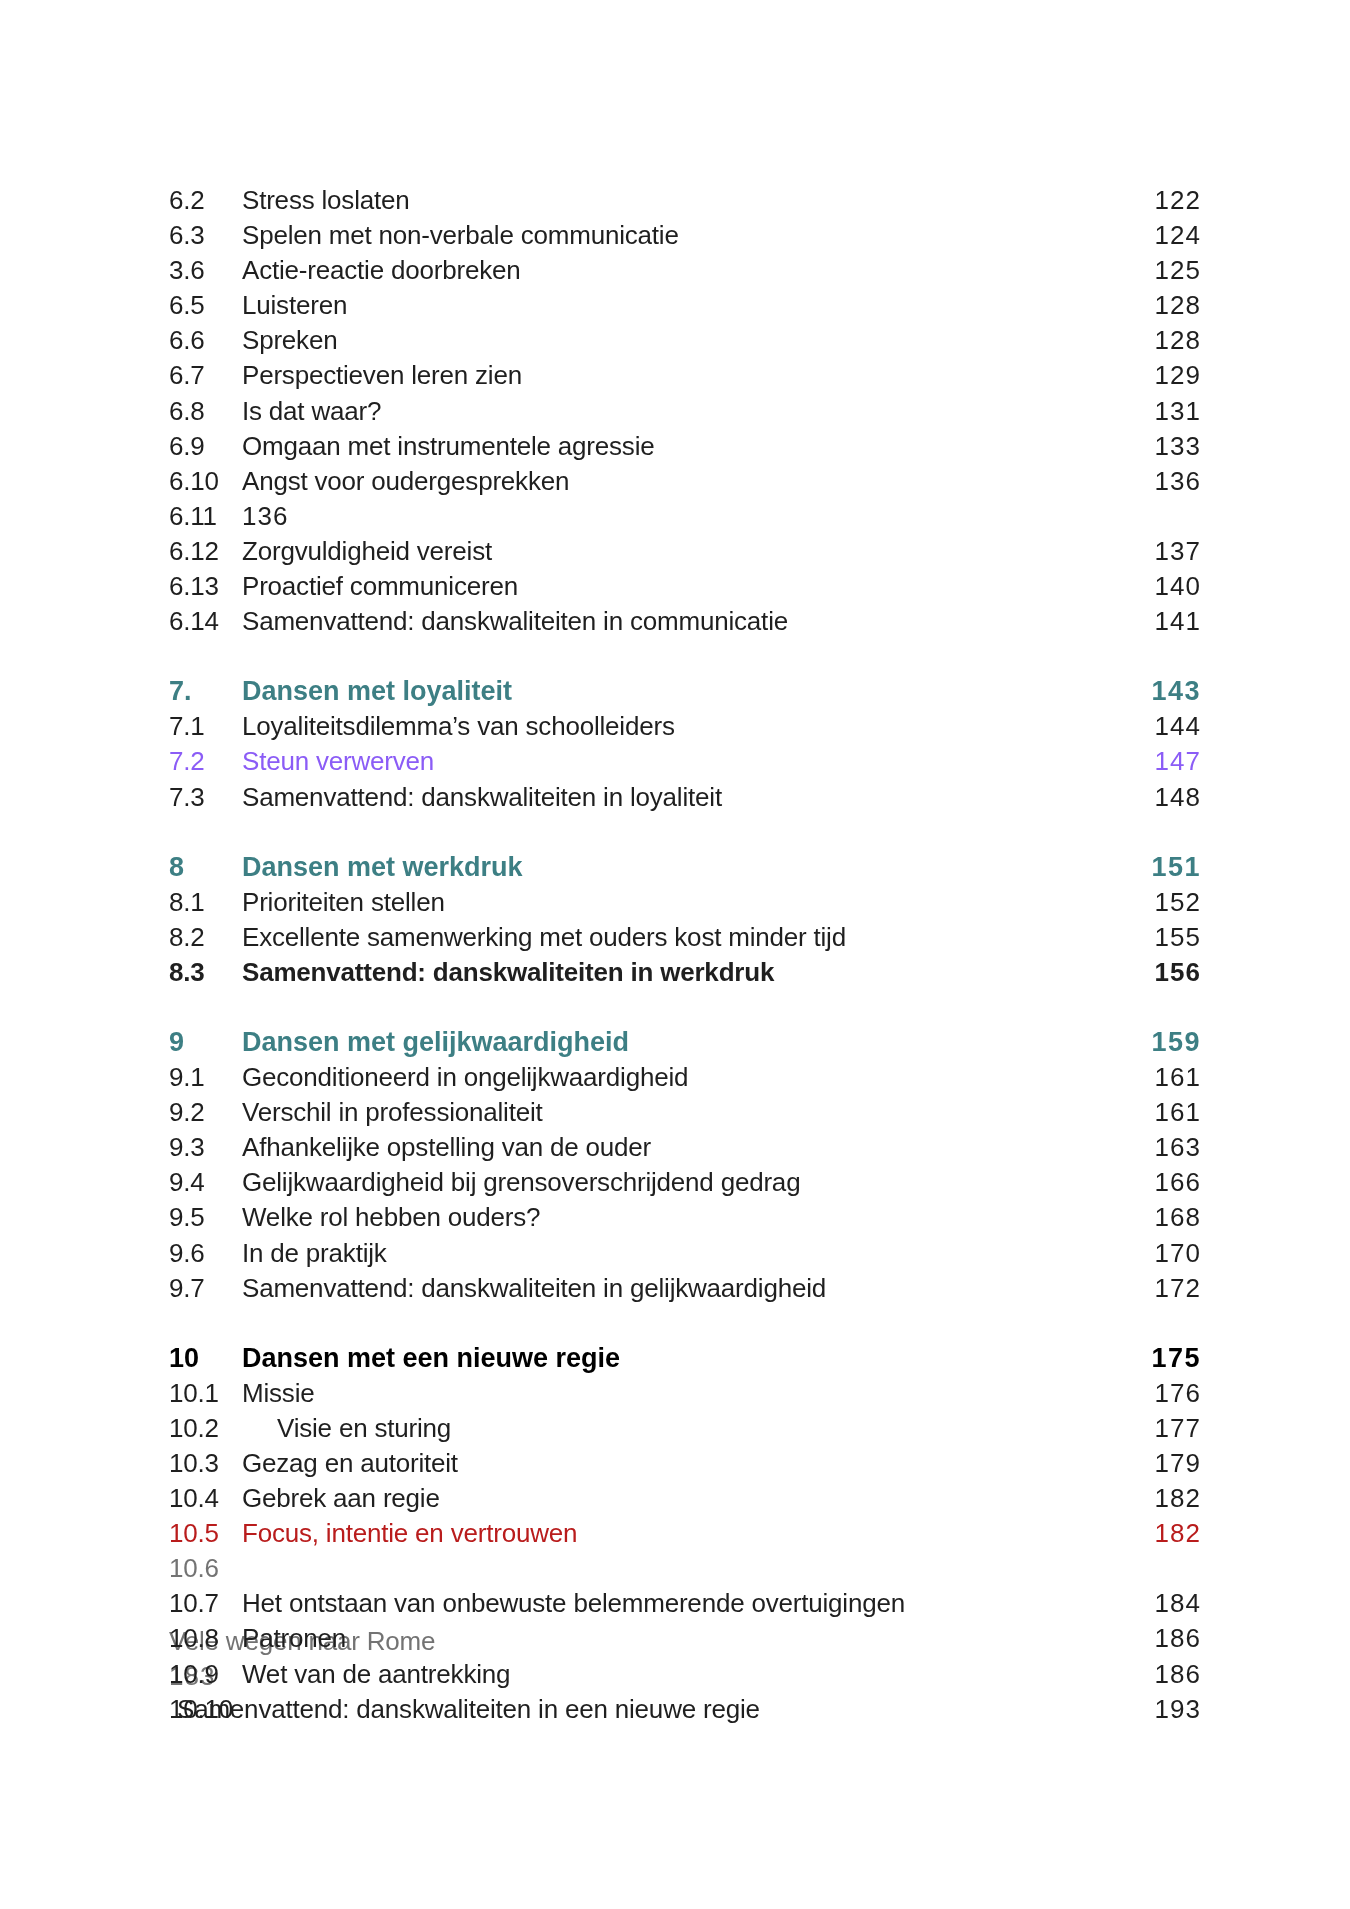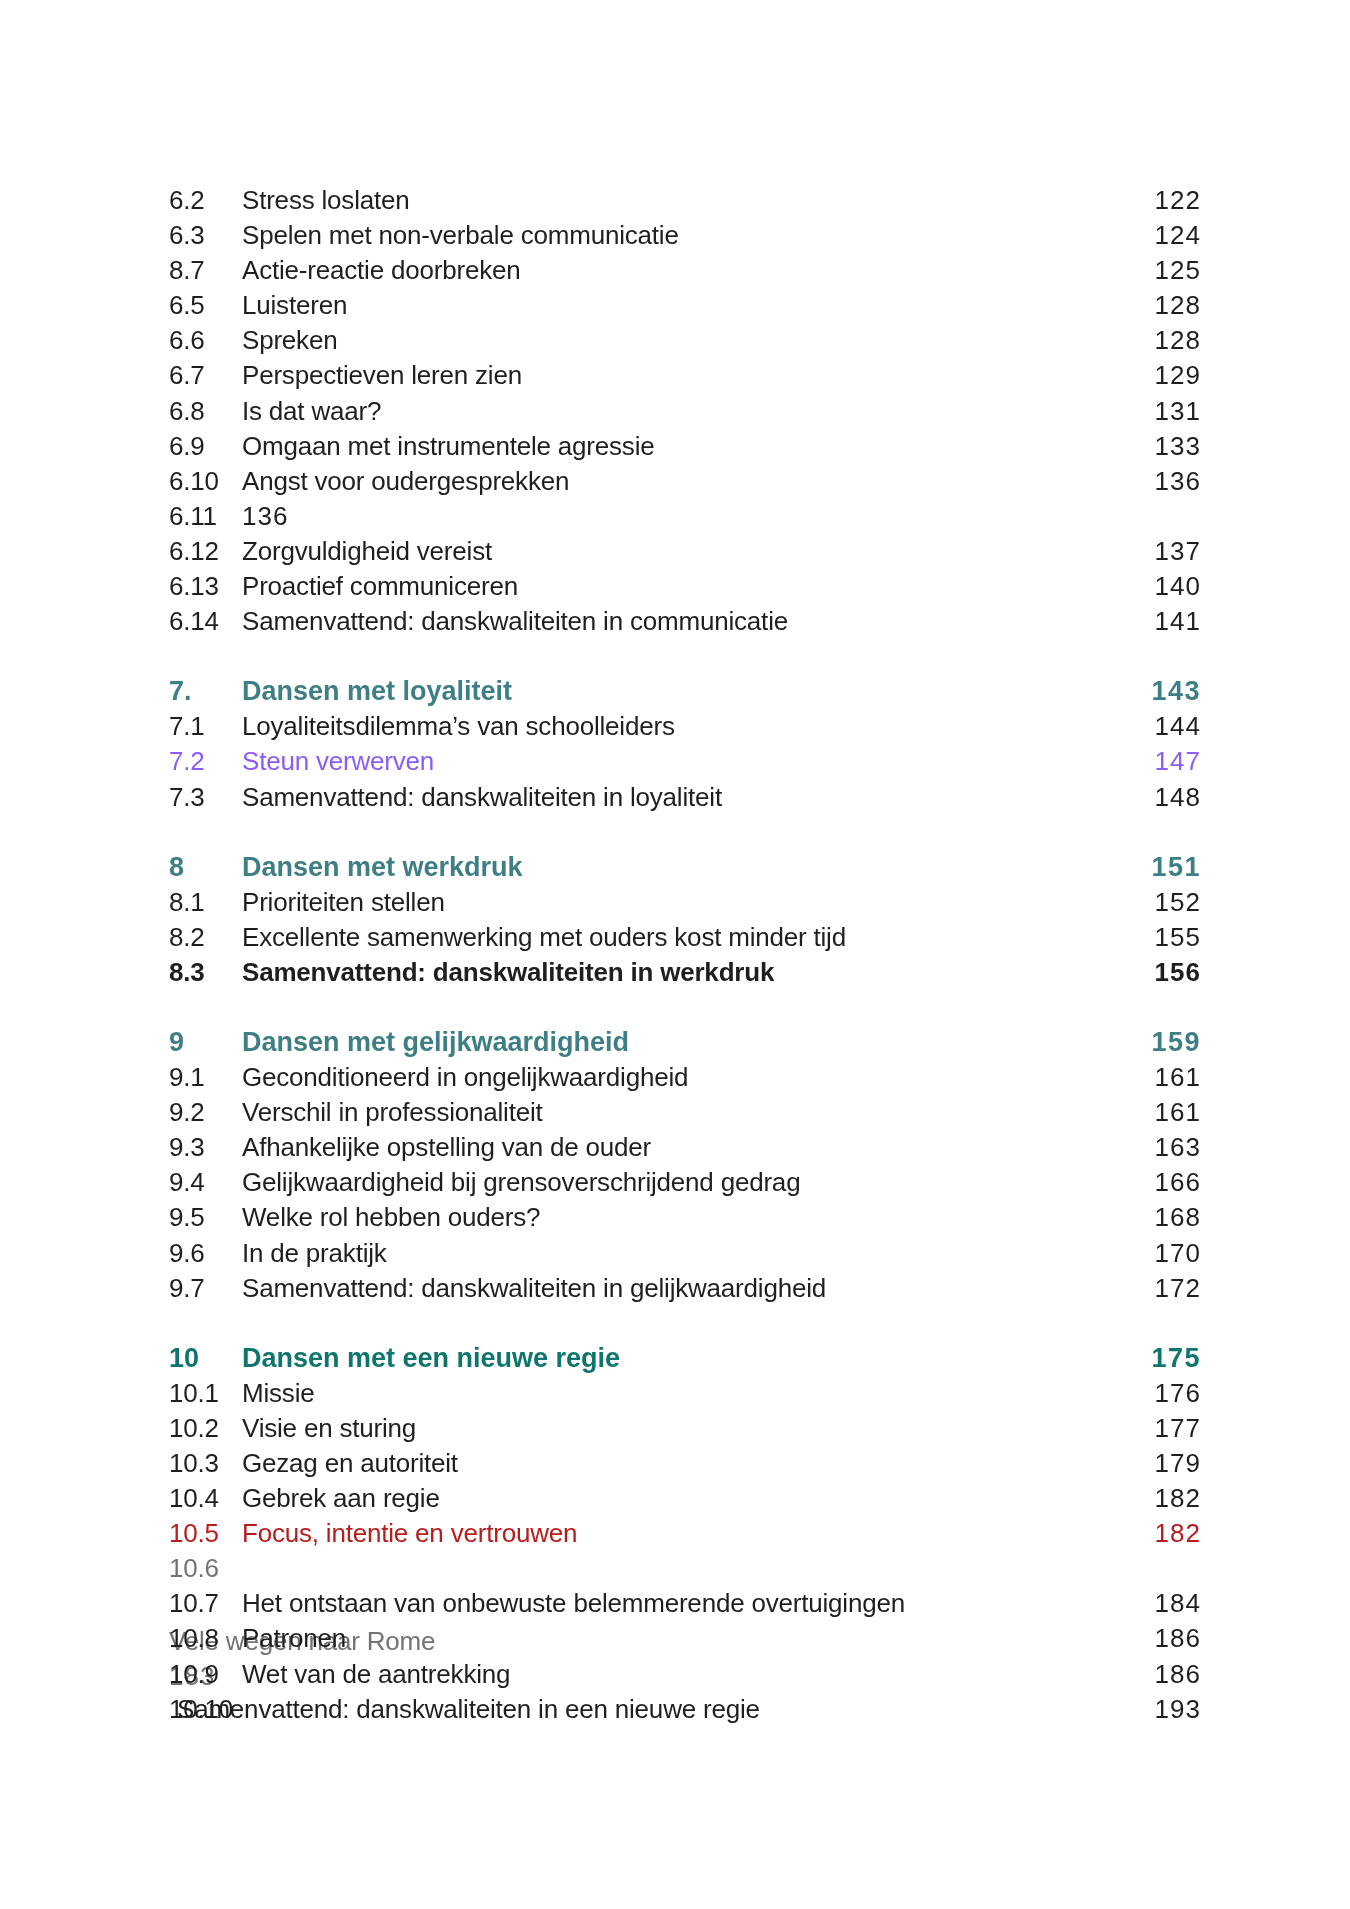--- a/index.html
+++ b/index.html
@@ -81,7 +81,7 @@
         <span class="page">124</span>
       </div>
       <div class="row" style="color: rgb(31, 31, 31);">
-        <span class="num">8.7</span>
+        <span class="num">3.6</span>
         <span class="title">Actie-reactie doorbreken</span>
         <span class="page">125</span>
       </div>

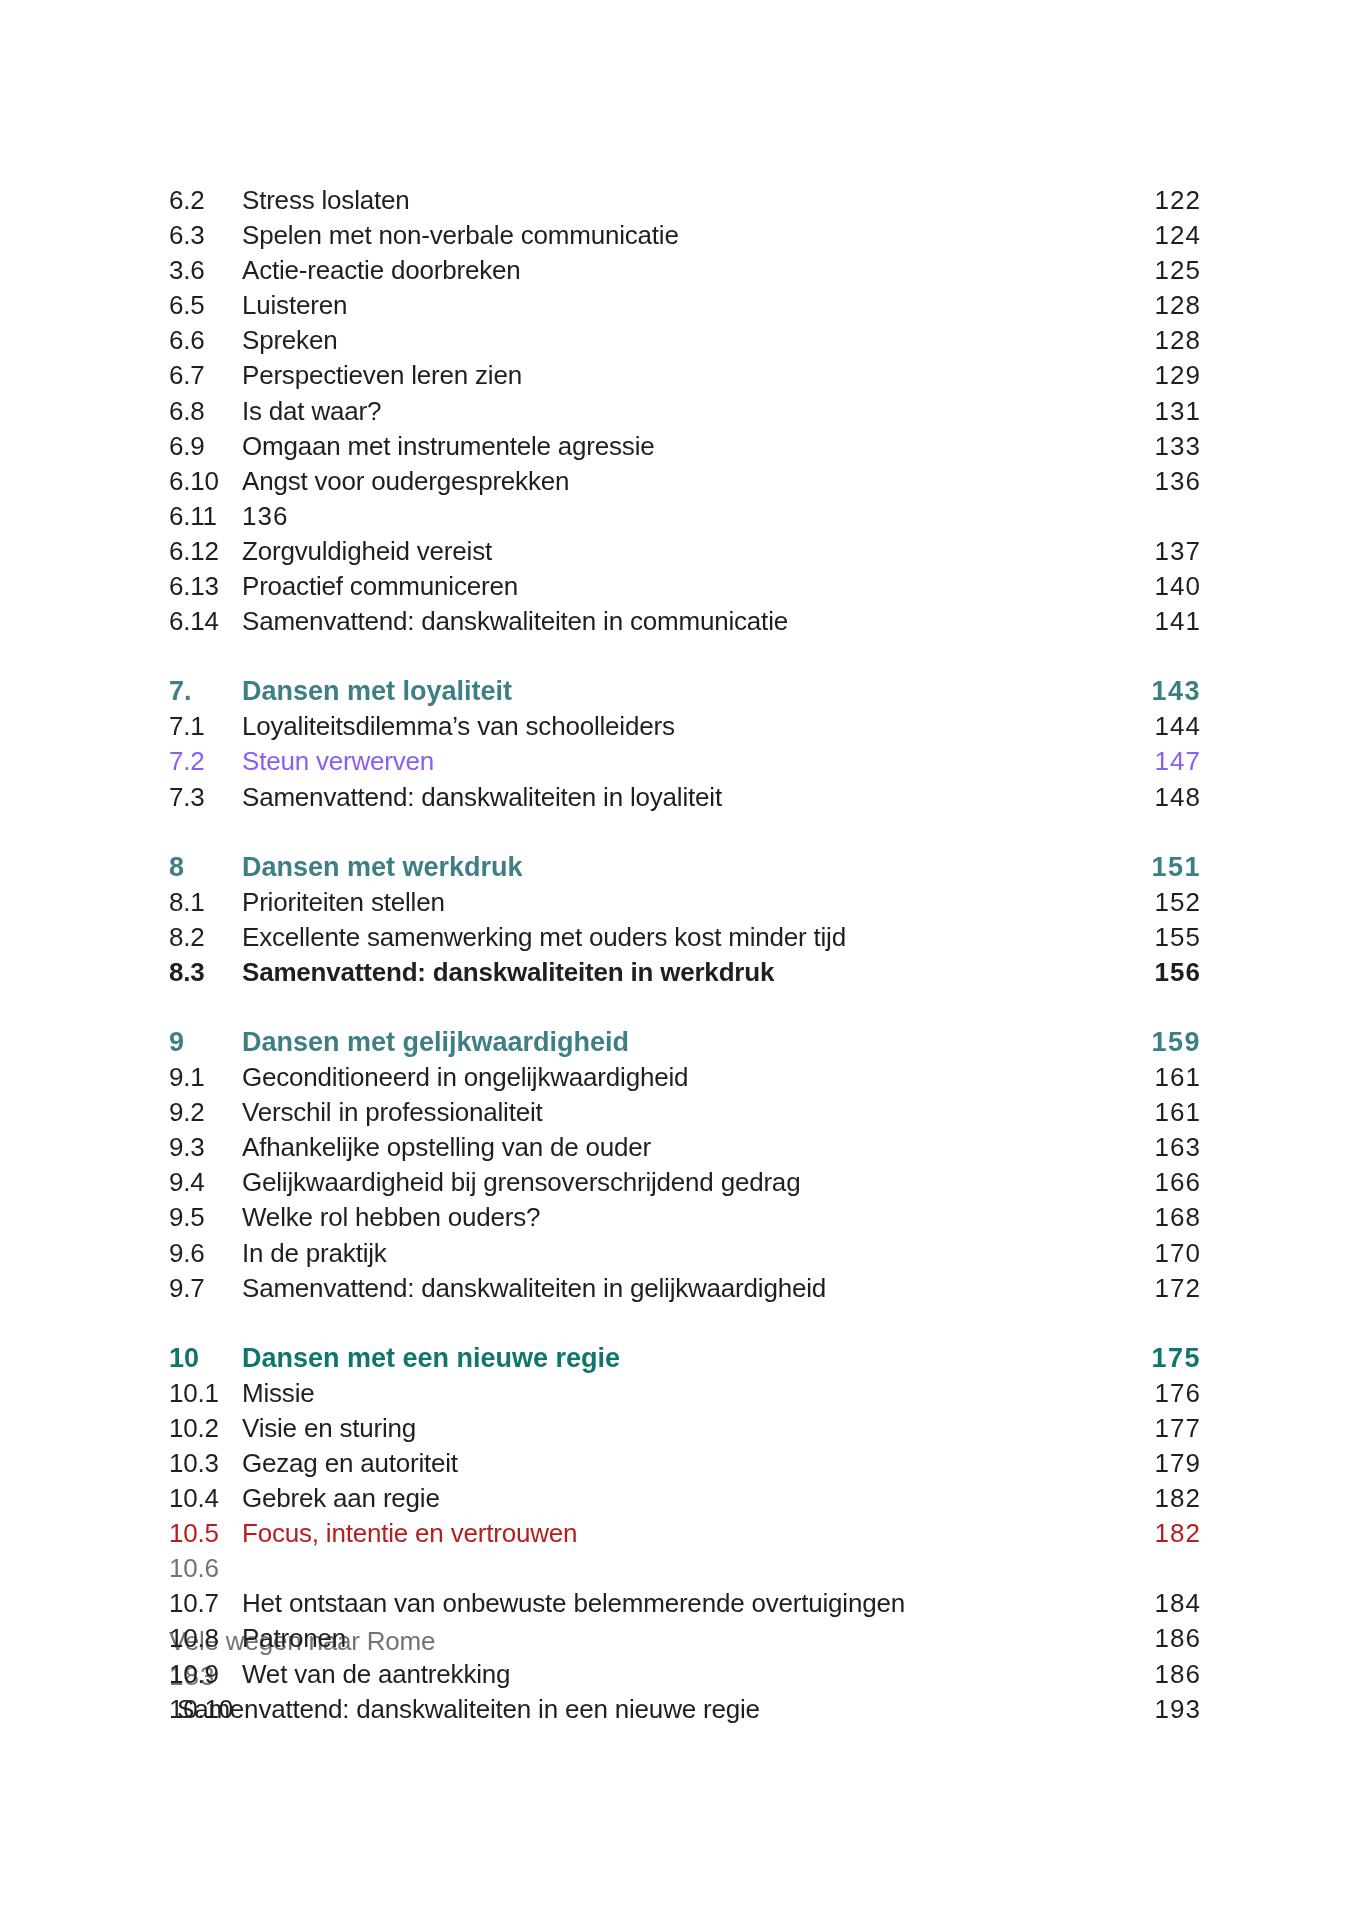--- a/index.html
+++ b/index.html
@@ -222,7 +222,7 @@
       </div>
     </div>
     <div class="section">
-      <div class="row chapter" style="color: #0f766e;">
+      <div class="row chapter" style="color: #000000;">
         <span class="num">10</span>
         <span class="title">Dansen met een nieuwe regie</span>
         <span class="page">175</span>

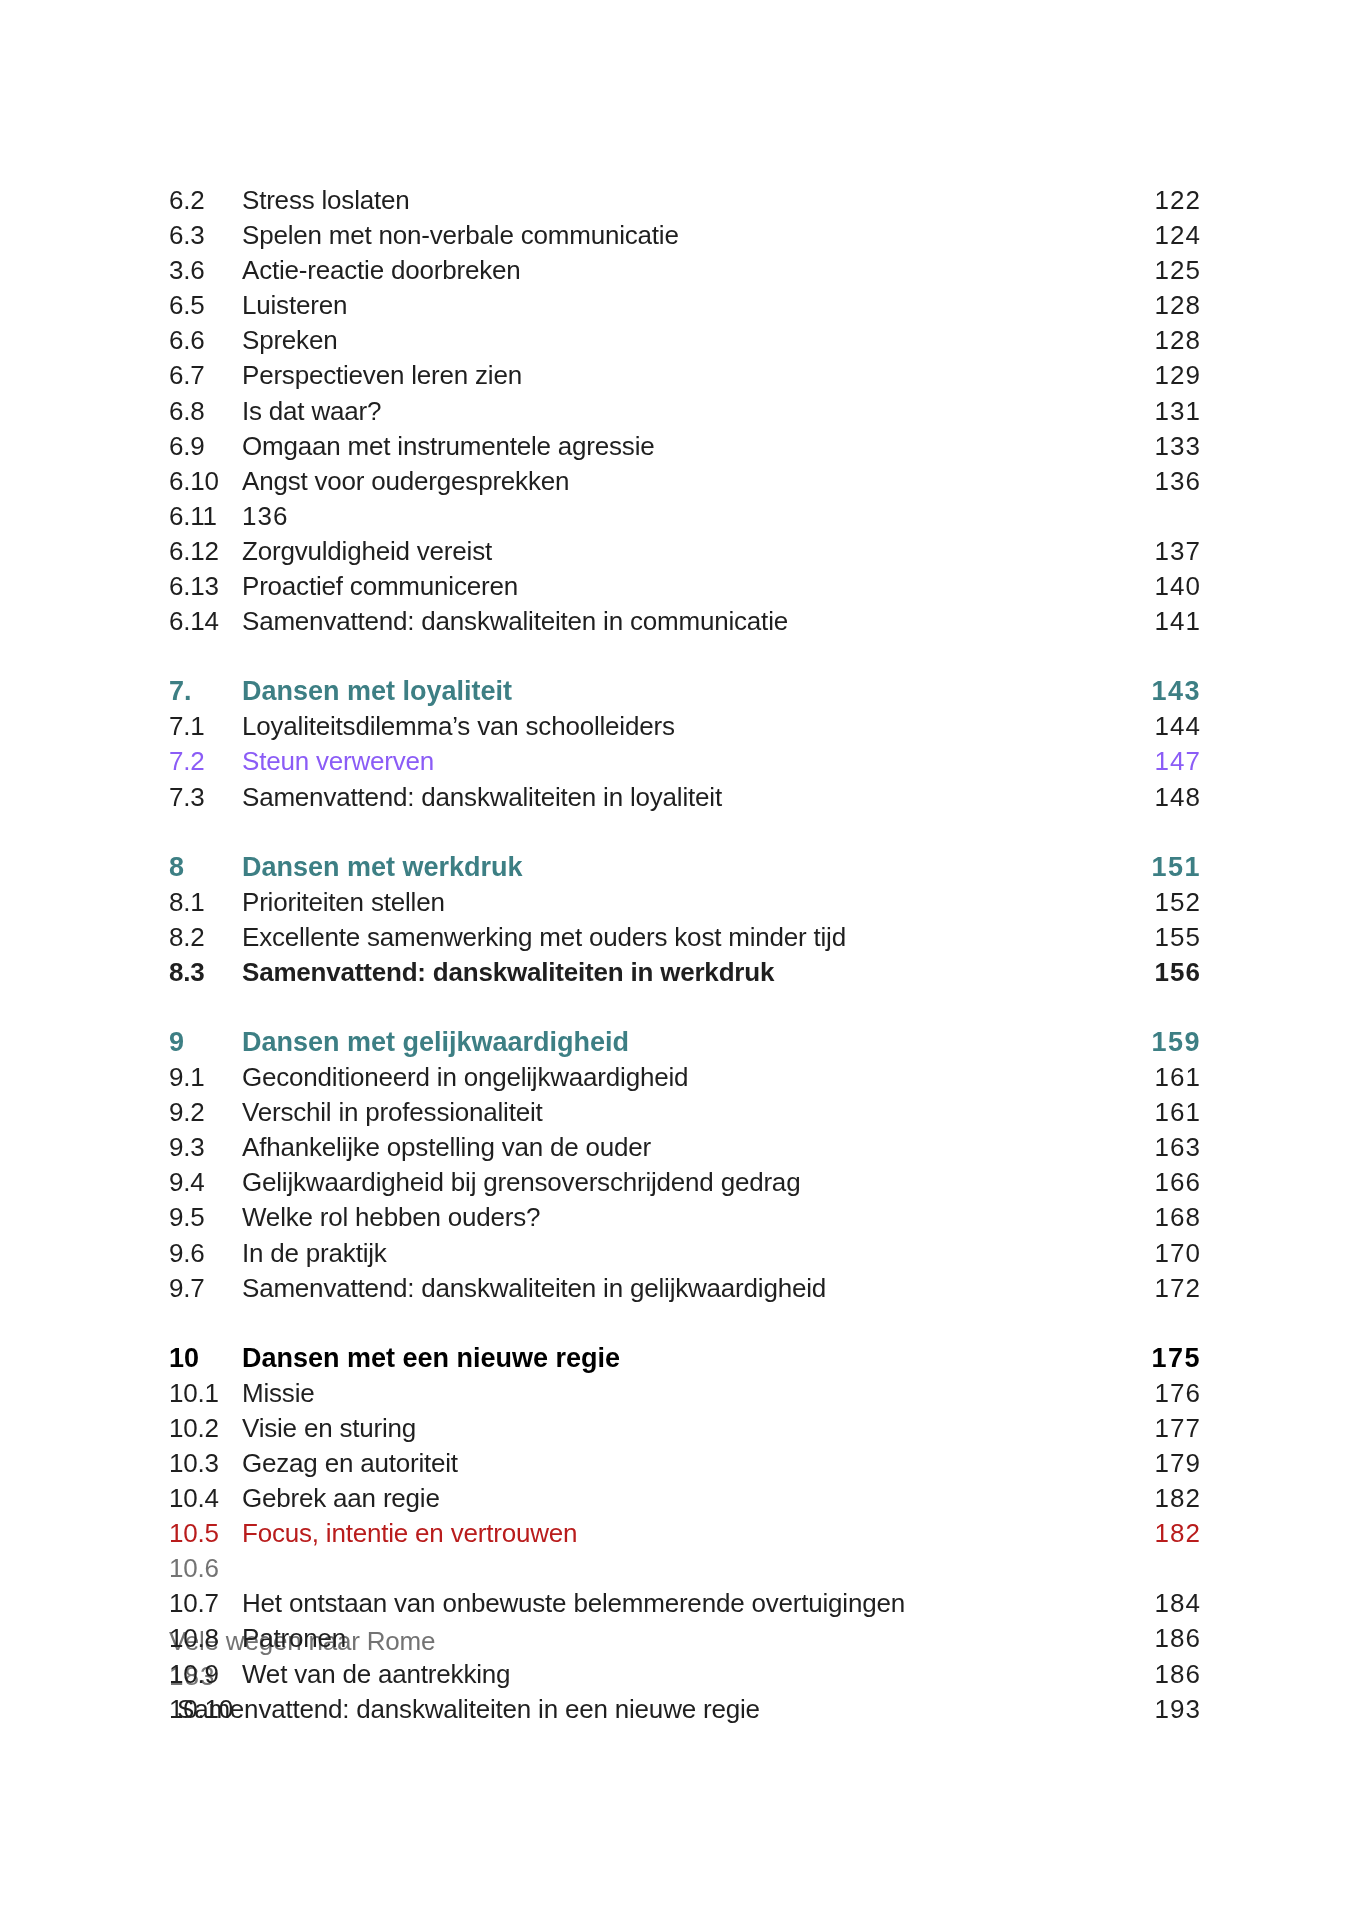--- a/index.html
+++ b/index.html
@@ -232,7 +232,7 @@
         <span class="title">Missie</span>
         <span class="page">176</span>
       </div>
-      <div class="row" style="color: rgb(31, 31, 31);">
+      <div class="row" style="color: rgb(31, 31, 31); gap: 35px;">
         <span class="num">10.2</span>
         <span class="title">Visie en sturing</span>
         <span class="page">177</span>

